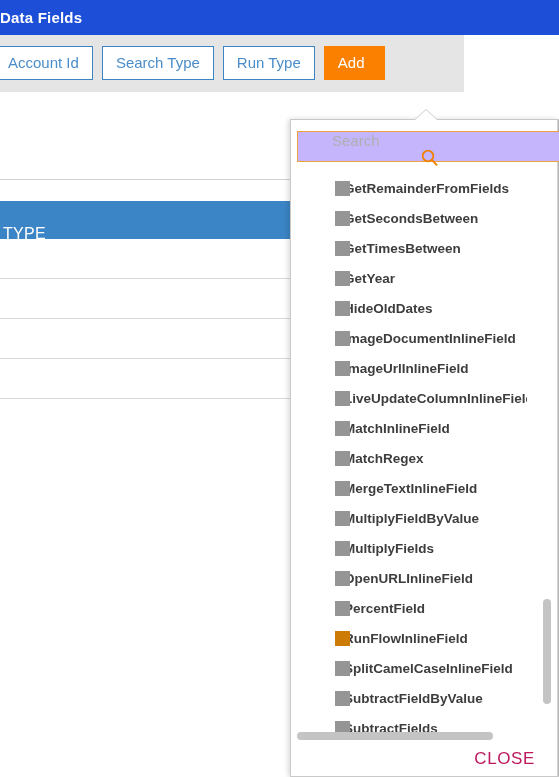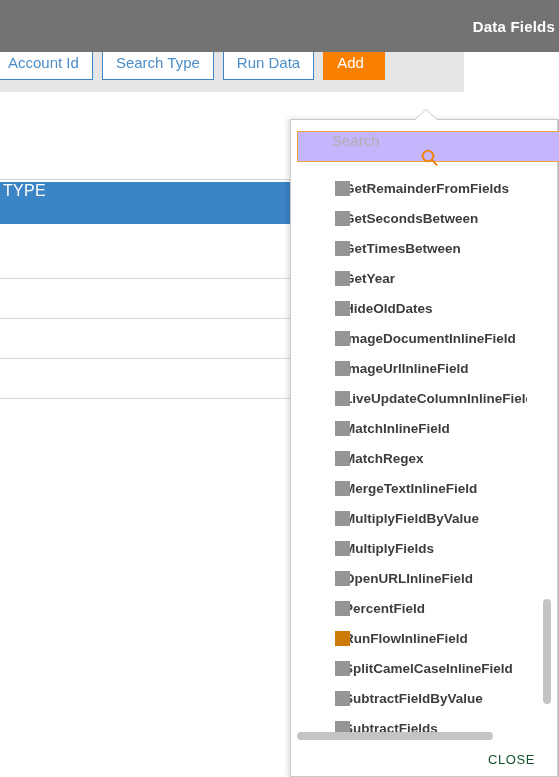--- a/index.html
+++ b/index.html
@@ -20,12 +20,12 @@
     position: absolute;
     left: 0; top: 0;
     width: 559px;
-    height: 52px;
-    background: #737373;
+    height: 35px;
+    background: #1d4ed8;
     color: #ffffff;
     display: flex;
     align-items: center;
-    justify-content: flex-end;
+    justify-content: flex-start;
     box-sizing: border-box;
   }
   .dialog-title {

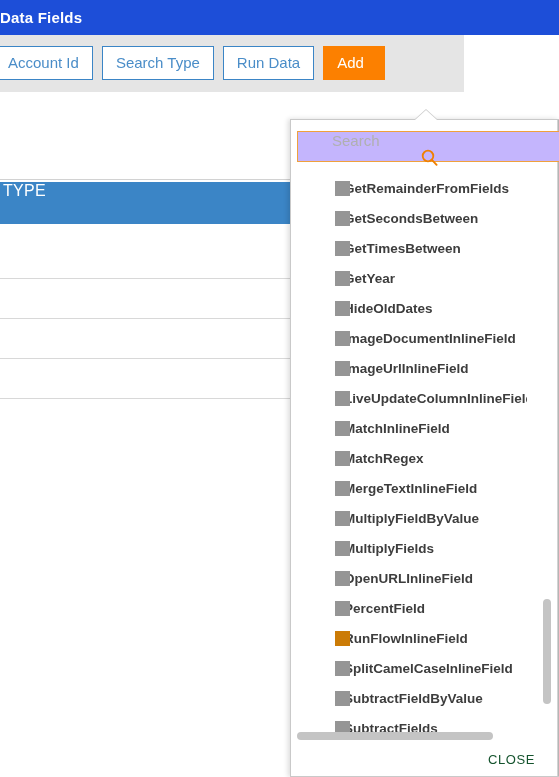--- a/index.html
+++ b/index.html
@@ -334,7 +334,7 @@
   <div class="chips-row">
     <div class="chip">Account Id</div>
     <div class="chip">Search Type</div>
-    <div class="chip">Run Data</div>
+    <div class="chip">Run Type</div>
     <div class="chip add-chip">Add</div>
   </div>
 </div>

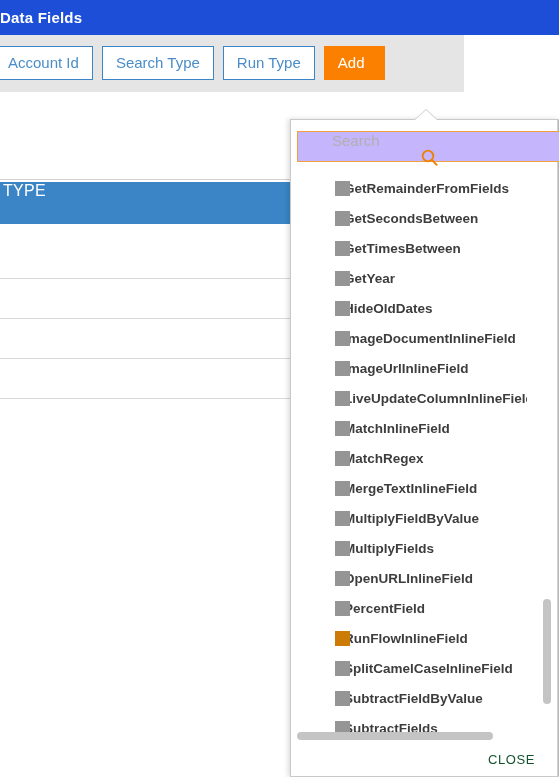--- a/index.html
+++ b/index.html
@@ -110,13 +110,13 @@
   .grid-header {
     position: absolute;
     left: 0;
-    top: 90px;
+    top: 109px;
     width: 559px;
     height: 42px;
     background: #3b85c6;
     color: #ffffff;
     display: flex;
-    align-items: flex-start;
+    align-items: flex-end;
     box-sizing: border-box;
   }
   .grid-header-cell {

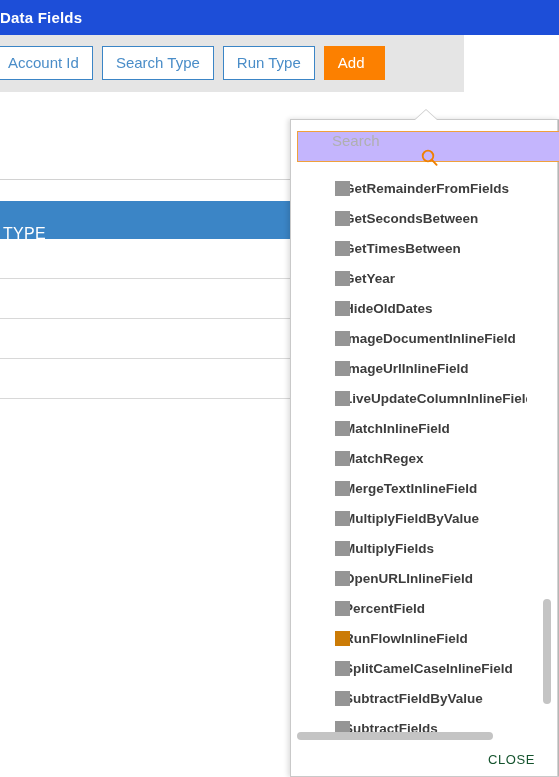--- a/index.html
+++ b/index.html
@@ -281,8 +281,8 @@
     box-sizing: border-box;
   }
   .close-btn {
-    font-size: 13px;
-    color: #14532d;
+    font-size: 17px;
+    color: #be185d;
     letter-spacing: .6px;
     cursor: pointer;
     background: none;

